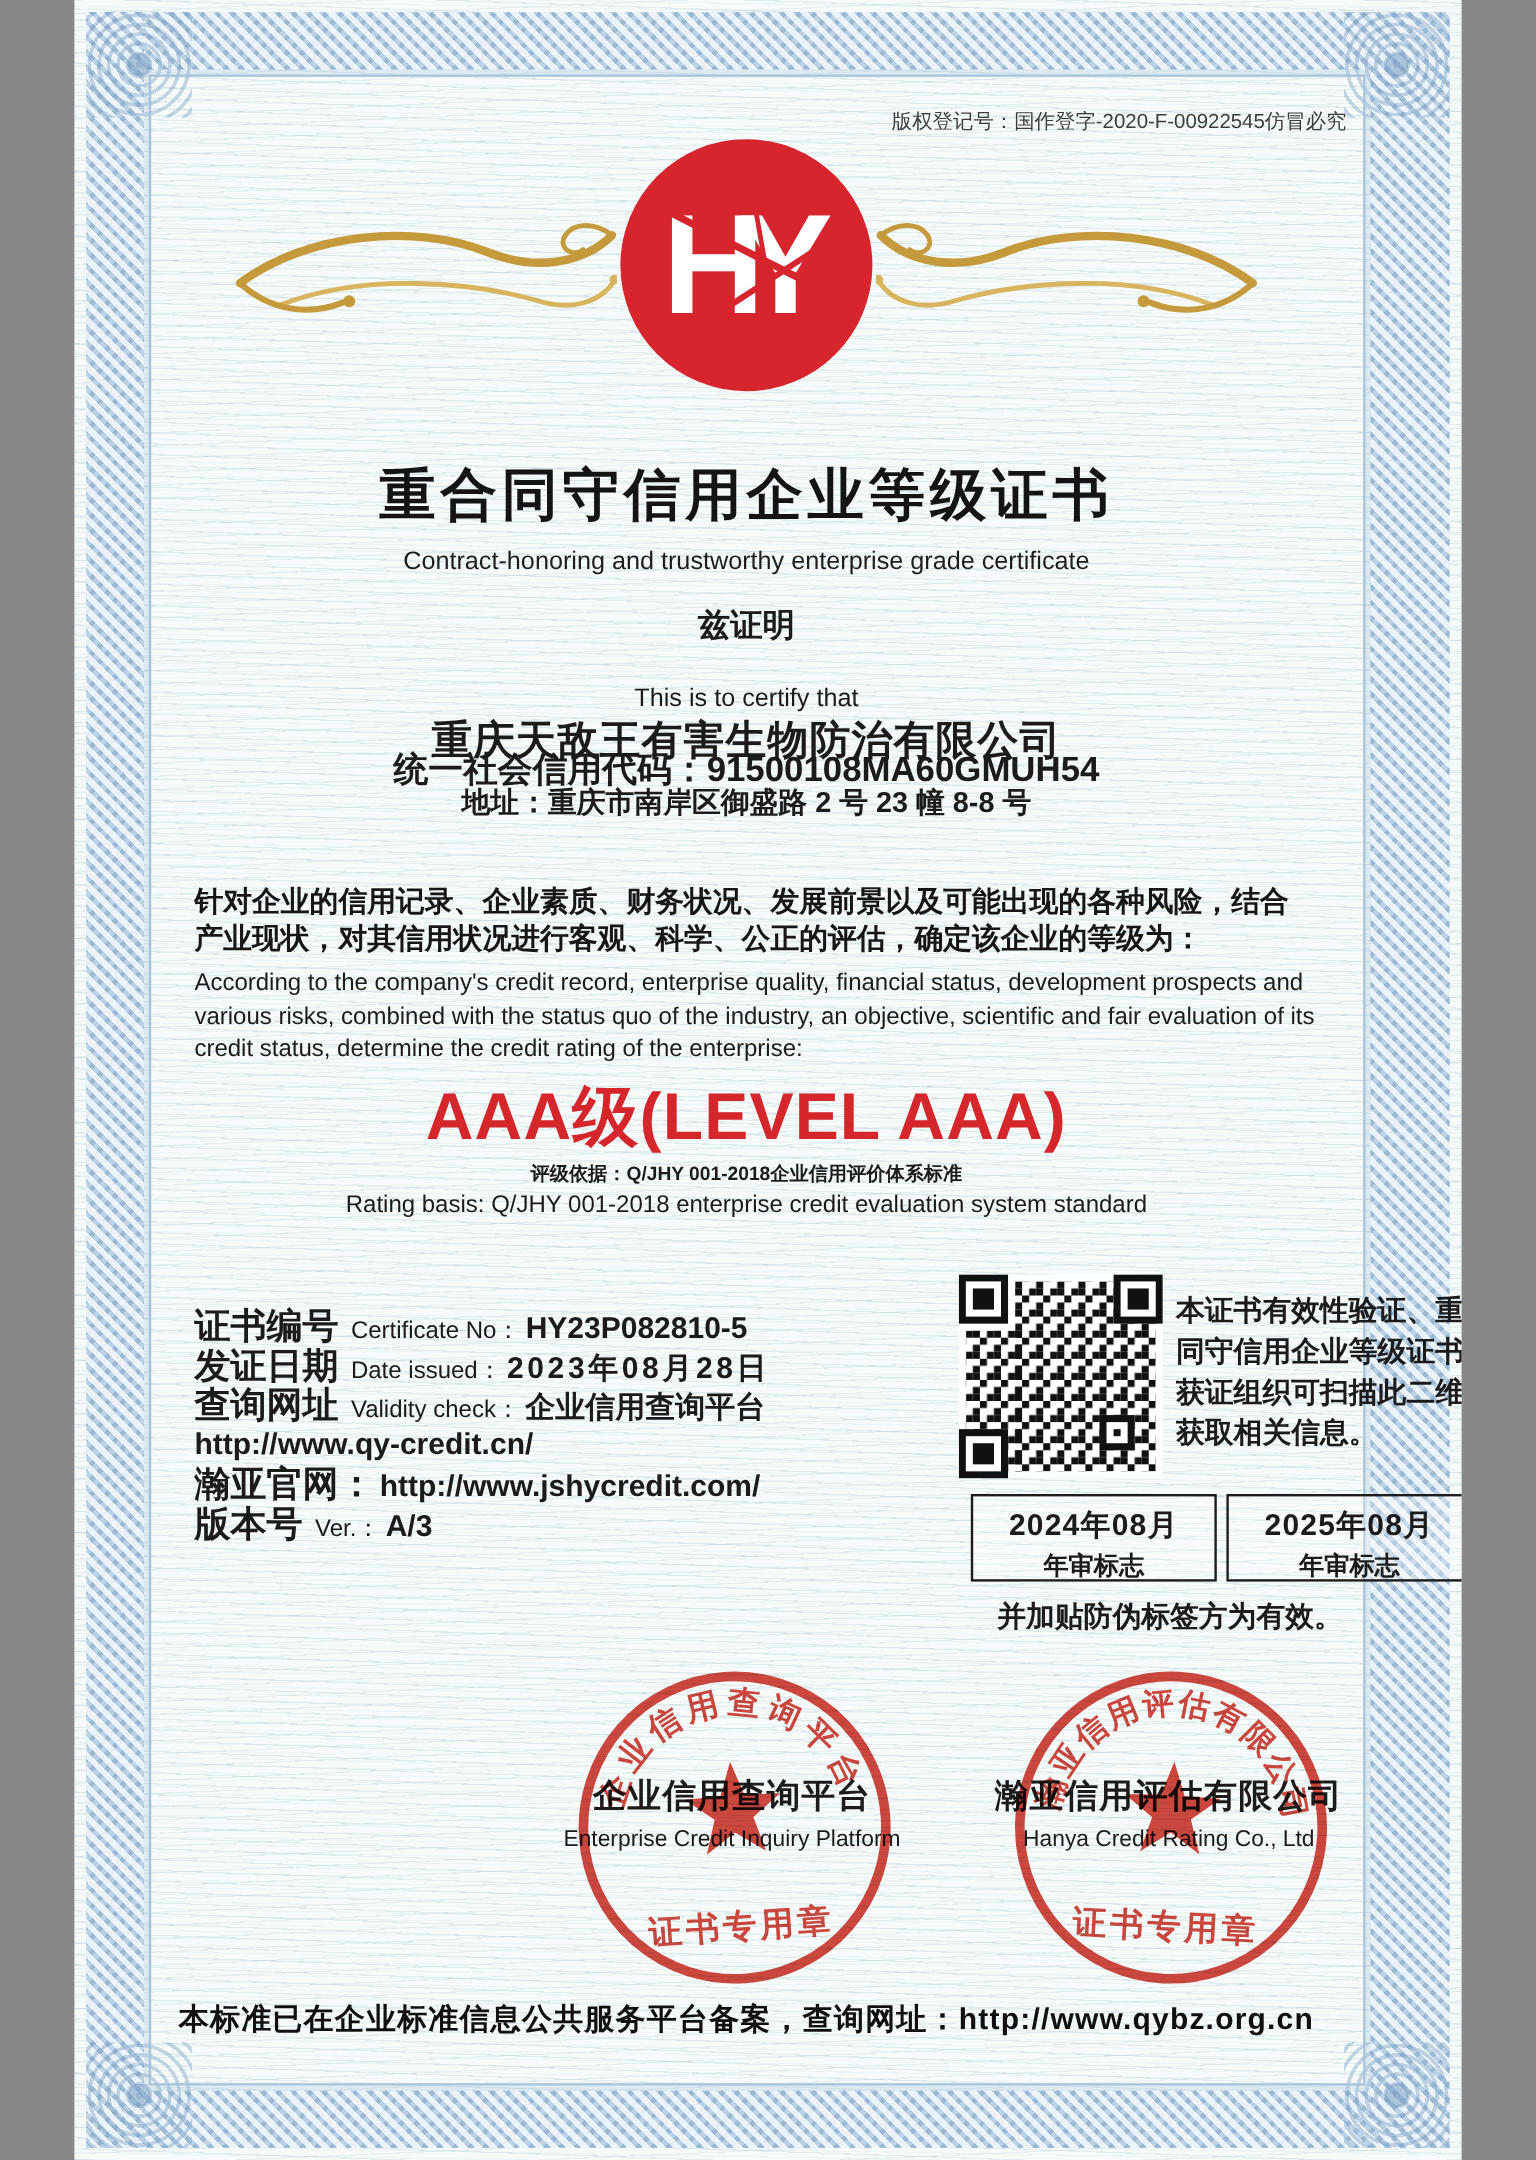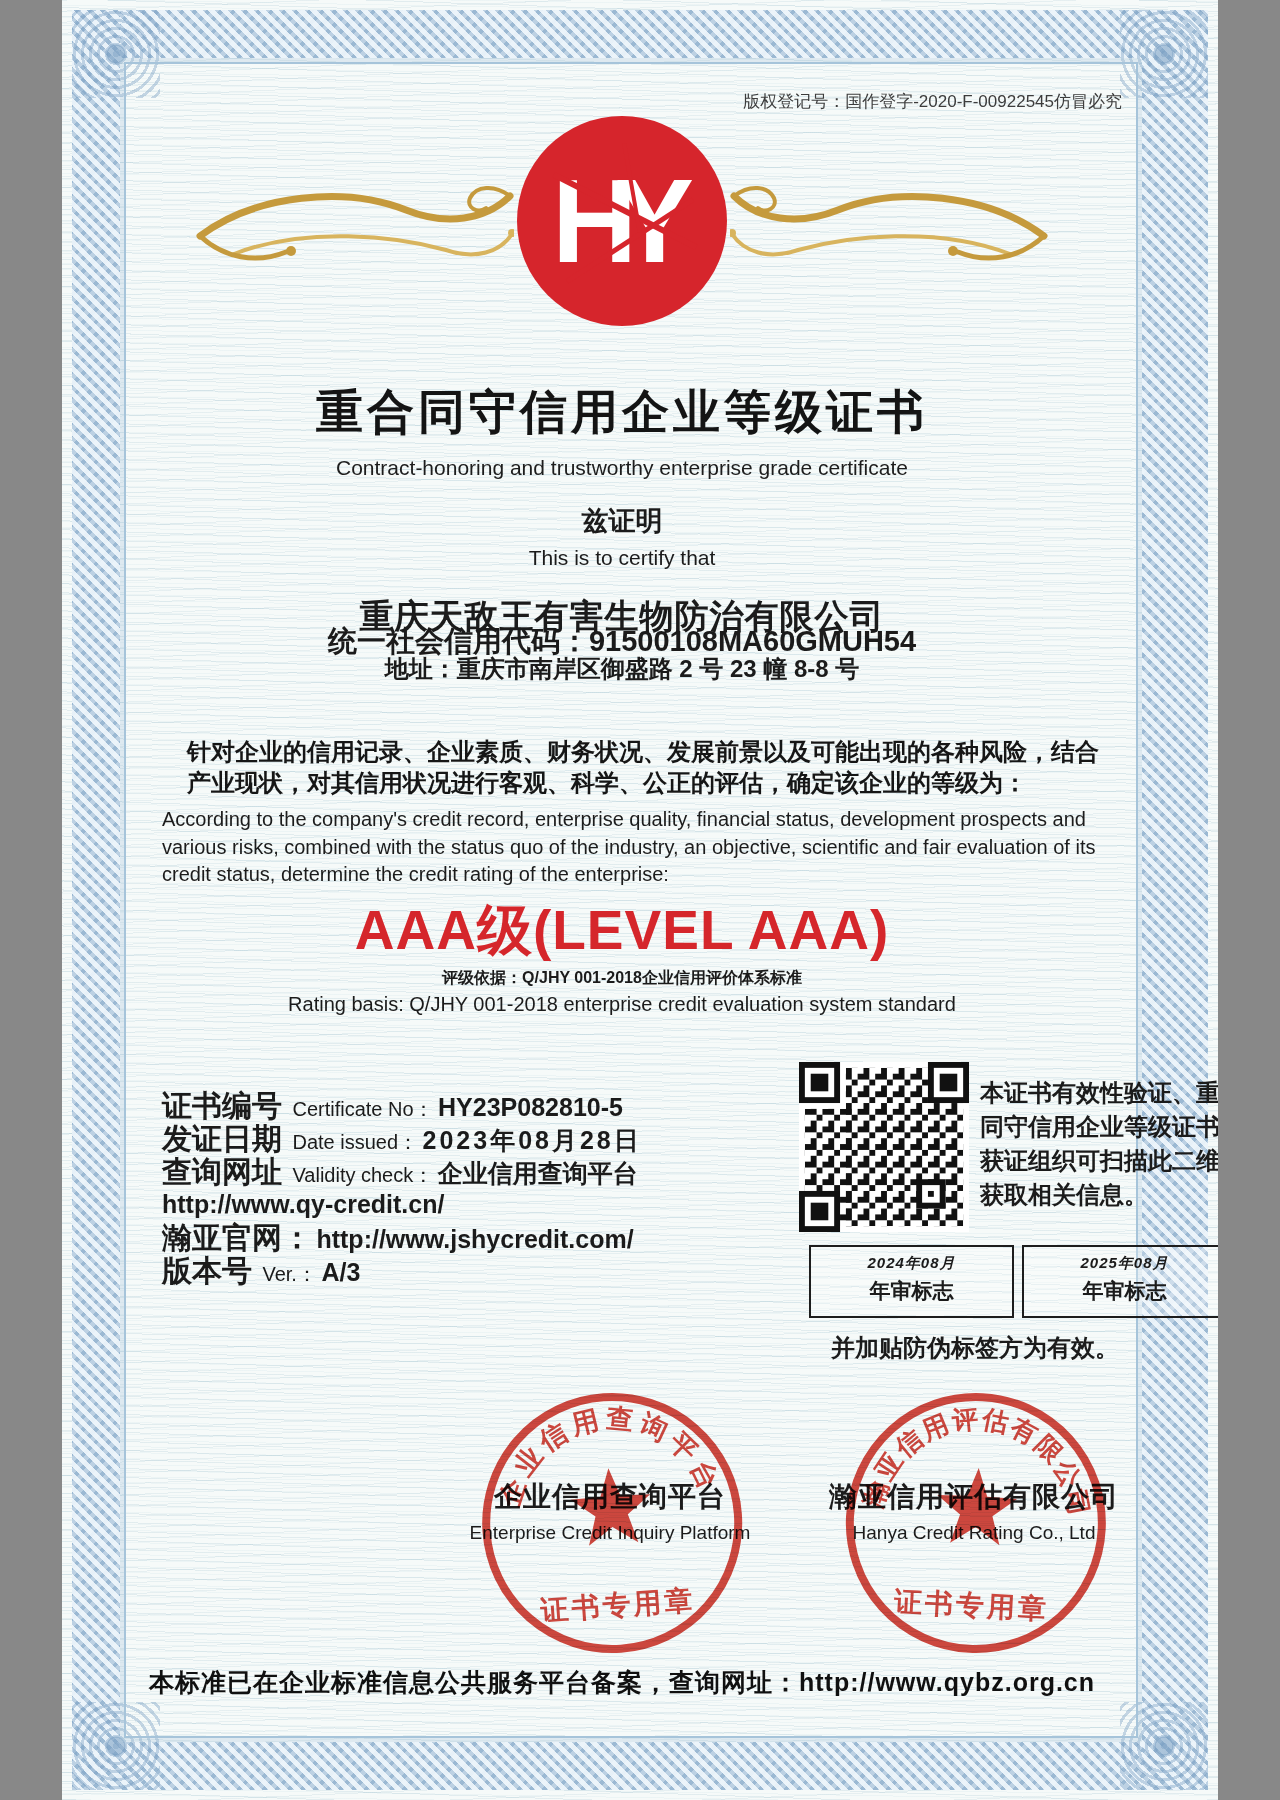--- a/index.html
+++ b/index.html
@@ -52,7 +52,7 @@
   .title-zh{top:381px;font-size:47px;font-weight:700;letter-spacing:4px;color:#141414;}
   .title-en{top:456px;font-size:21px;color:#1d1d1d;}
   .certify-zh{top:503px;font-size:27px;font-weight:600;}
-  .certify-en{top:546px;font-size:21px;}
+  .certify-en{top:570px;font-size:21px;}
   .company{top:594px;font-size:34px;font-weight:800;letter-spacing:1px;}
   .code-line{top:622px;font-size:29px;font-weight:600;}
   .addr-line{top:653px;font-size:24px;font-weight:600;}

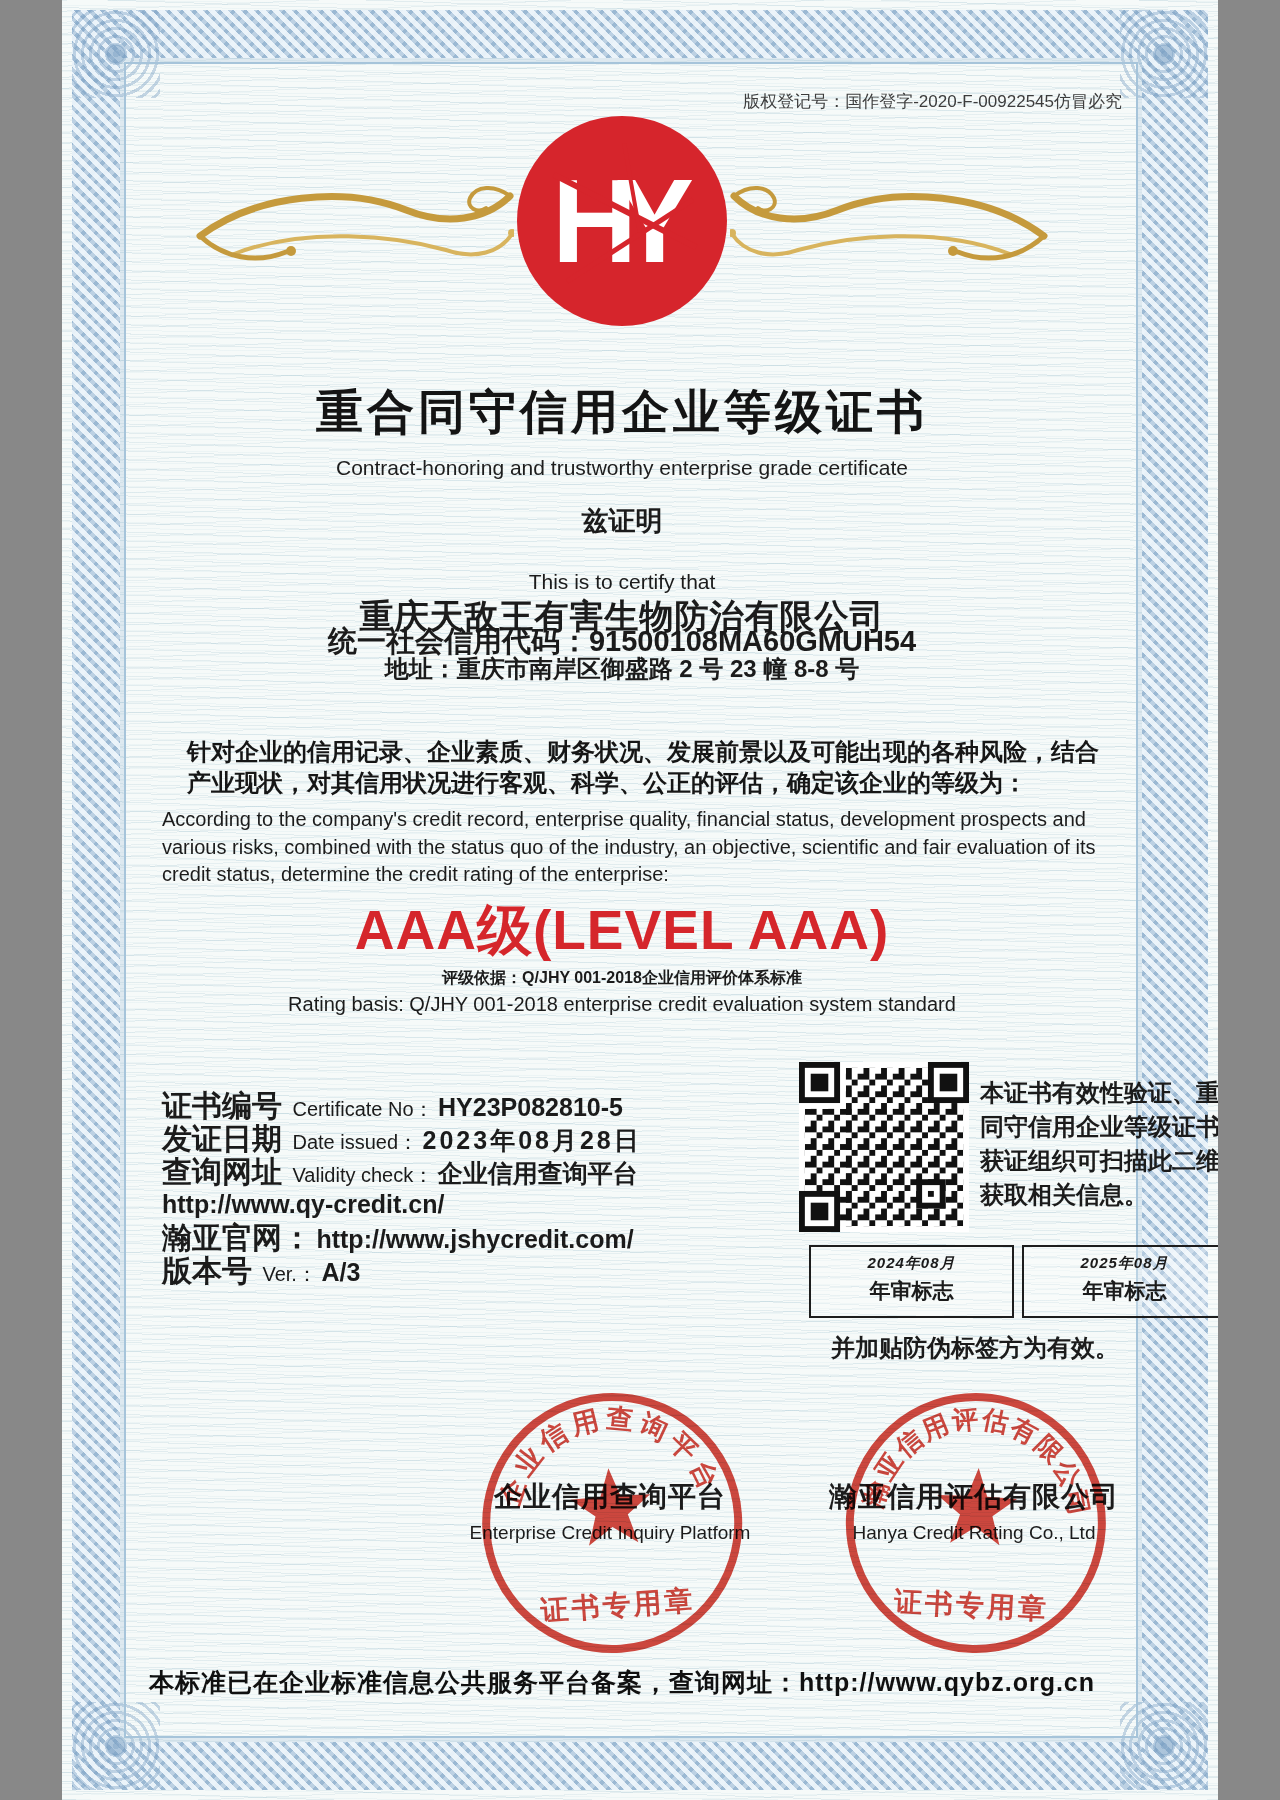--- a/index.html
+++ b/index.html
@@ -59,7 +59,7 @@
 
   
   .para{position:absolute;left:100px;width:935px;text-align:left;}
-  .para-zh{top:736px;font-size:24px;line-height:31px;font-weight:600;color:#161616;margin-left:25px;}
+  .para-zh{top:736px;font-size:24px;line-height:31px;font-weight:600;color:#161616;}
   .para-en{top:806px;font-size:20px;line-height:27.5px;color:#1c1c1c;}
 
   .rating{top:894px;font-size:55px;font-weight:800;color:#d5262b;letter-spacing:1px;}

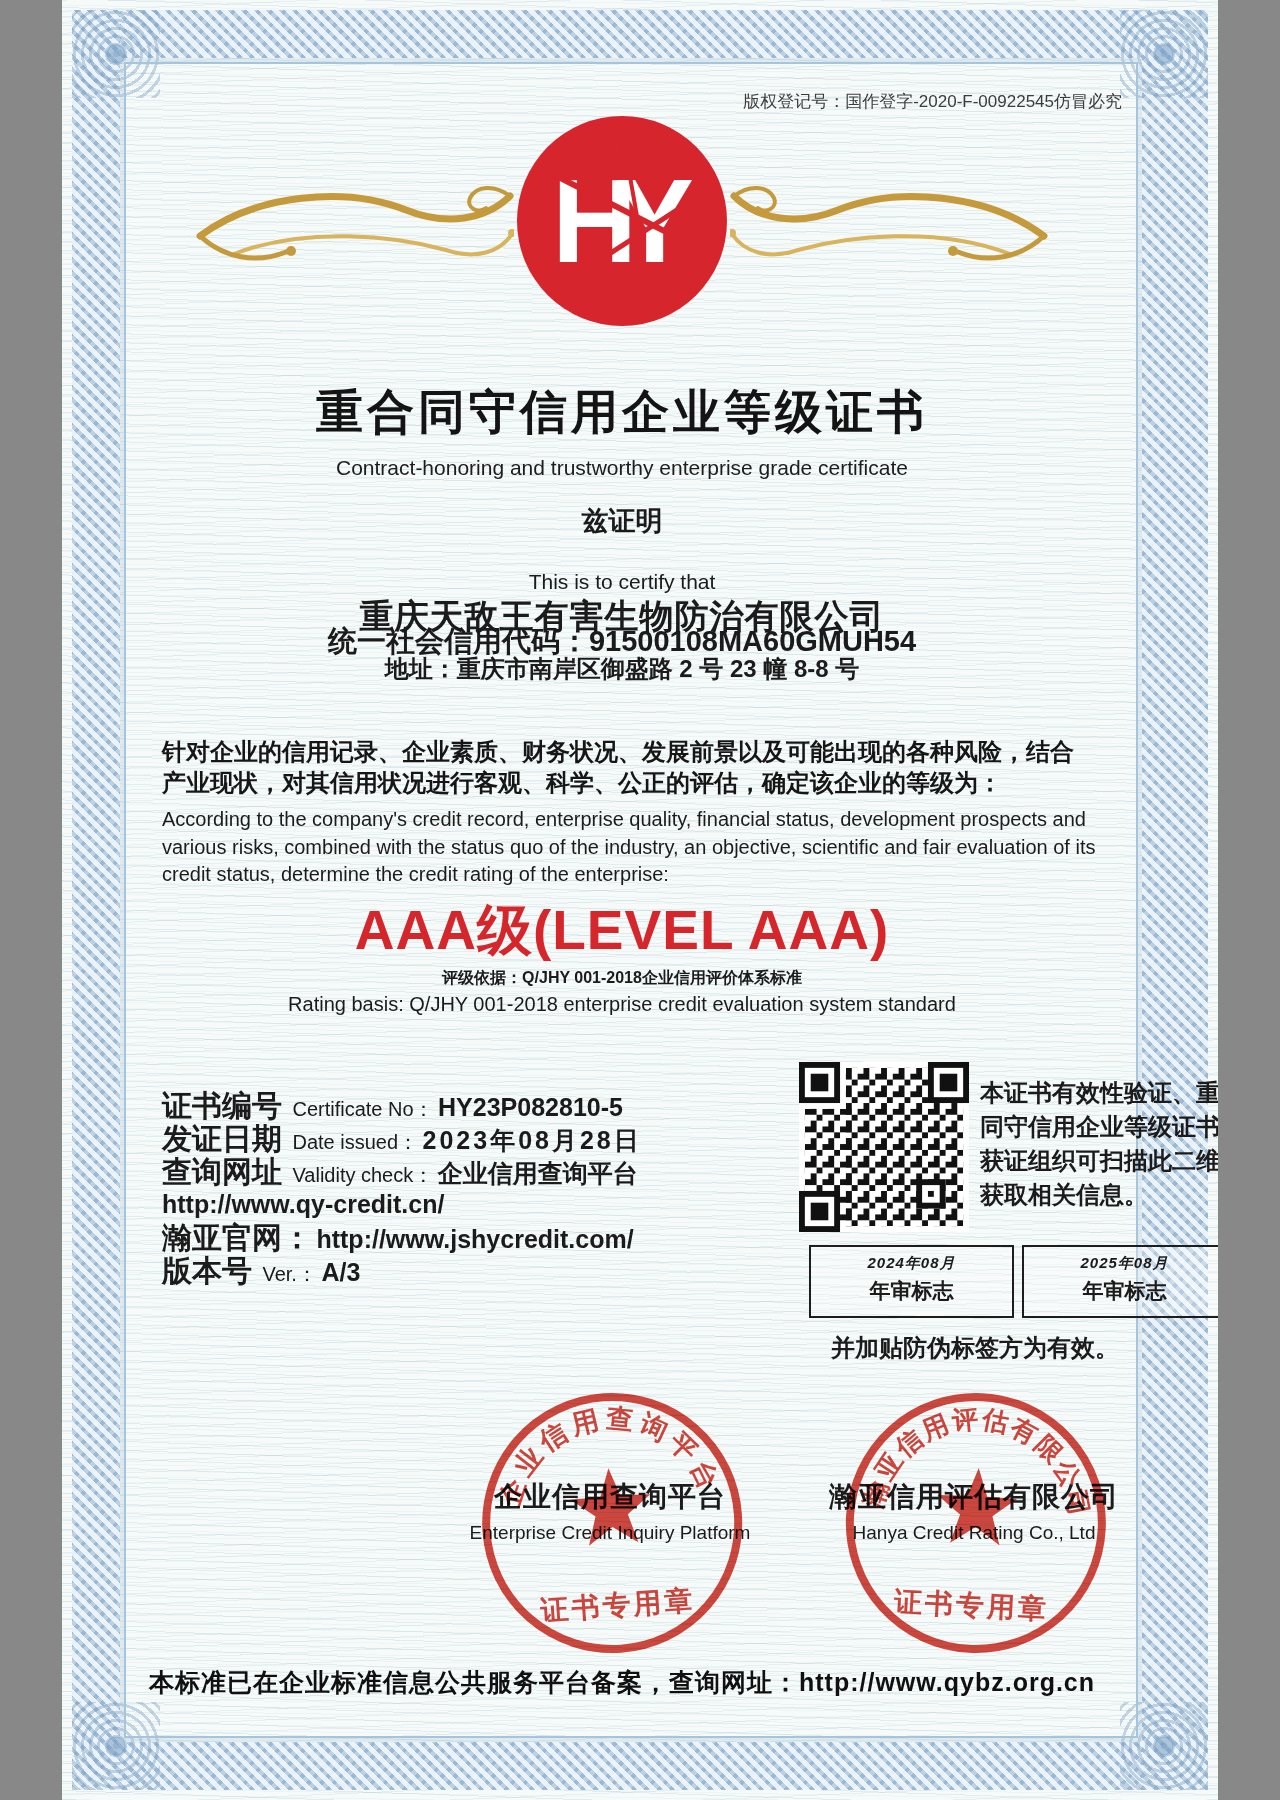--- a/index.html
+++ b/index.html
@@ -83,7 +83,7 @@
   
   .abox{position:absolute;top:1245px;width:201px;height:69px;border:2px solid #1d1d1d;
     text-align:center;background:rgba(255,255,255,.25);}
-  .abox .p1{font-size:15px;font-weight:600;margin-top:7px;letter-spacing:1px;font-style:italic;}
+  .abox .p1{font-size:25px;font-weight:600;margin-top:7px;letter-spacing:1px;}
   .abox .p2{font-size:21px;font-weight:600;margin-top:4px;}
   .abox1{left:747px;} .abox2{left:960px;}
   .supervision{position:absolute;left:653px;top:1330px;width:520px;text-align:center;

